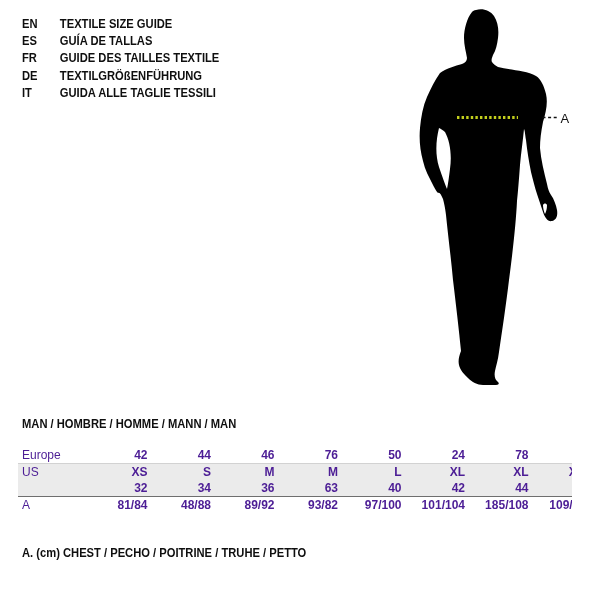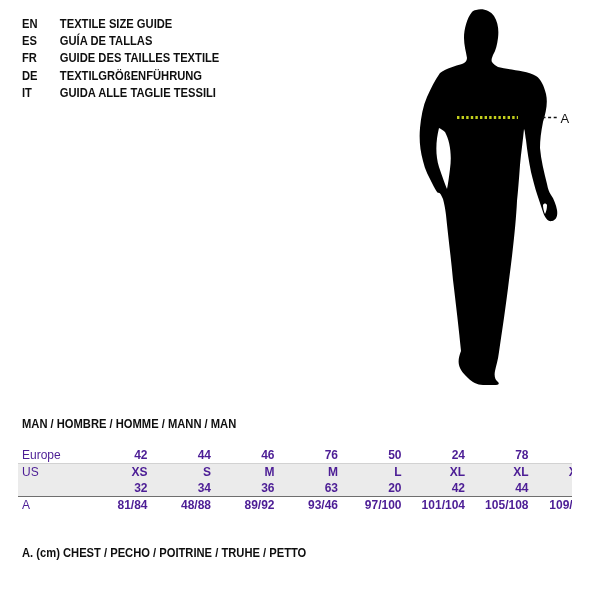--- a/index.html
+++ b/index.html
@@ -193,7 +193,7 @@
       <span class="tcell">34</span>
       <span class="tcell">36</span>
       <span class="tcell">63</span>
-      <span class="tcell">20</span>
+      <span class="tcell">40</span>
       <span class="tcell">42</span>
       <span class="tcell">44</span>
       <span class="tcell">46</span>

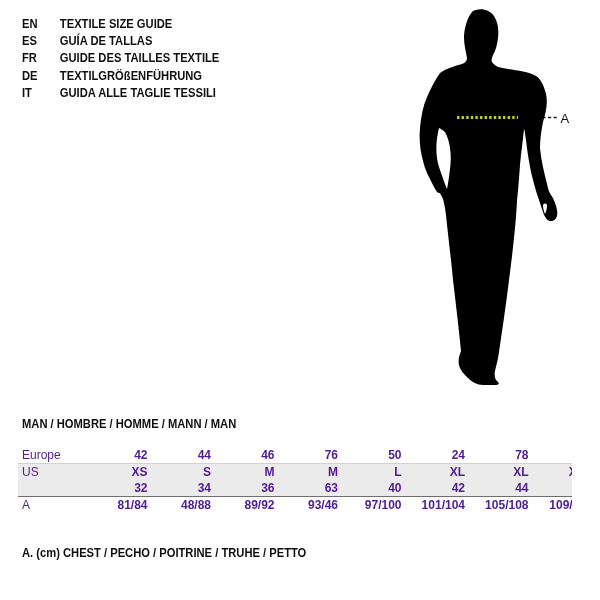--- a/index.html
+++ b/index.html
@@ -204,7 +204,7 @@
       <span class="tcell">81/84</span>
       <span class="tcell">48/88</span>
       <span class="tcell">89/92</span>
-      <span class="tcell">93/46</span>
+      <span class="tcell">93/82</span>
       <span class="tcell">97/100</span>
       <span class="tcell">101/104</span>
       <span class="tcell">105/108</span>

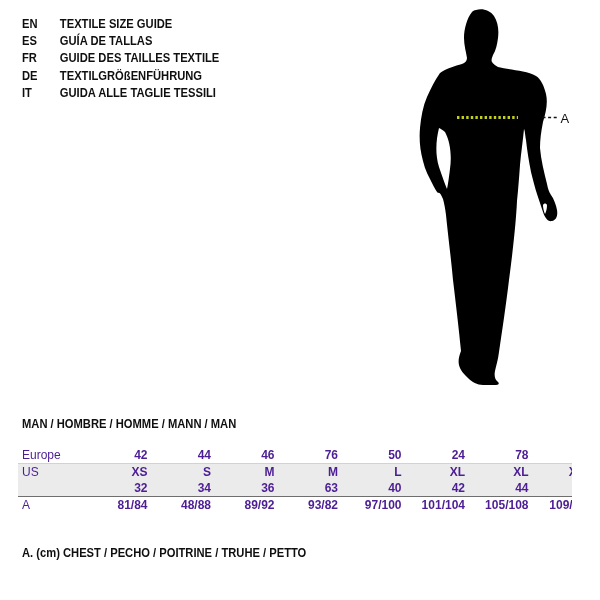--- a/index.html
+++ b/index.html
@@ -207,7 +207,7 @@
       <span class="tcell">93/82</span>
       <span class="tcell">97/100</span>
       <span class="tcell">101/104</span>
-      <span class="tcell">105/108</span>
+      <span class="tcell">185/108</span>
       <span class="tcell">109/112</span>
     </div>
   </div>

